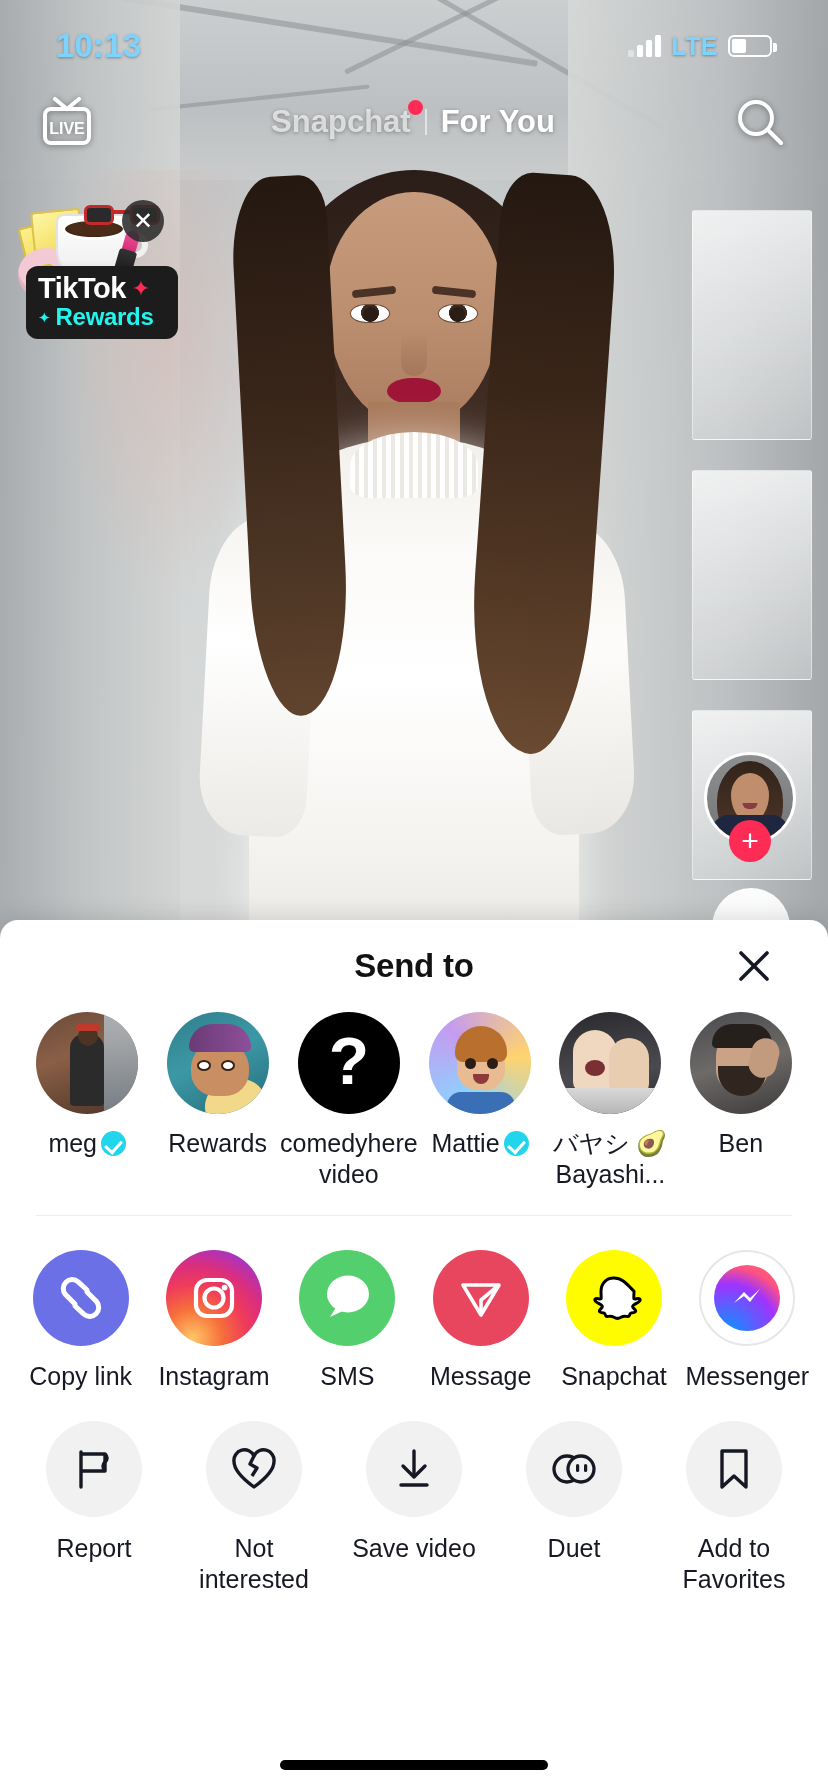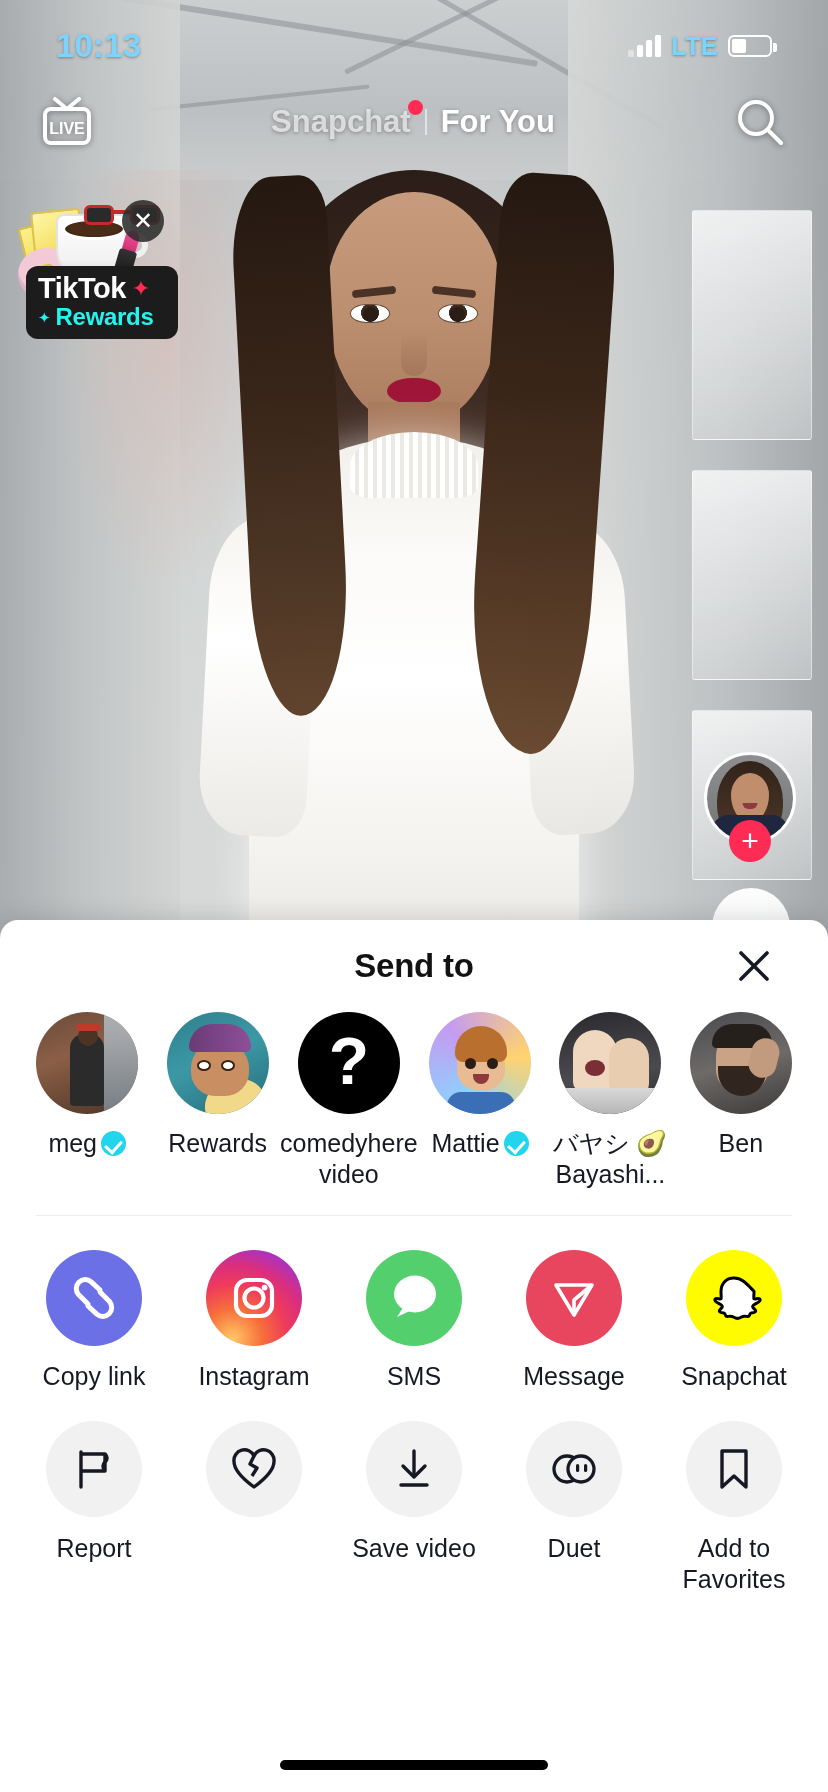--- a/index.html
+++ b/index.html
@@ -618,6 +618,16 @@
         <div class="app-label">Snapchat</div>
       </div>
 
+      <div class="app">
+        <div class="app-circle ic-messenger">
+          <div class="msgr-bubble">
+            <svg width="44" height="44" viewBox="0 0 44 44">
+              <path d="M9 27 L19 16 L25 22 L35 13 L25 26 L19 20 Z" fill="#fff"></path>
+            </svg>
+          </div>
+        </div>
+        <div class="app-label">Messenger</div>
+      </div>
 
     </div>
 

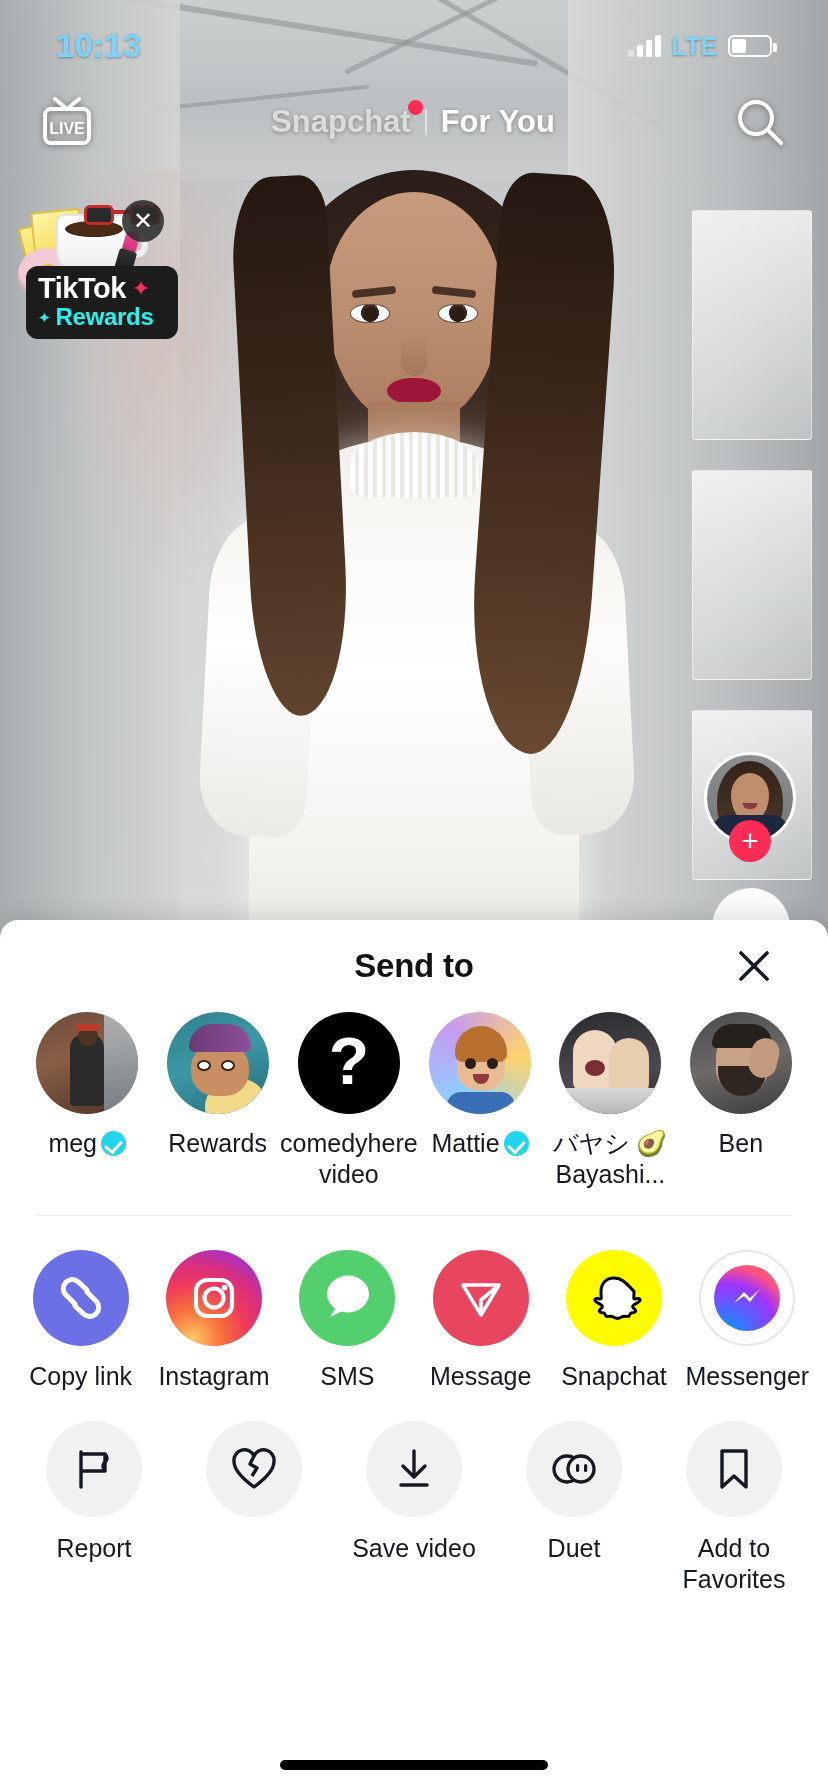--- a/index.html
+++ b/index.html
@@ -651,6 +651,7 @@
             <path d="M27 14 L23 22 L30 26 L25 34" fill="none" stroke="#161823" stroke-width="3.4" stroke-linejoin="round"></path>
           </svg>
         </div>
+        <div class="act-label">Not interested</div>
       </div>
 
       <div class="act">

